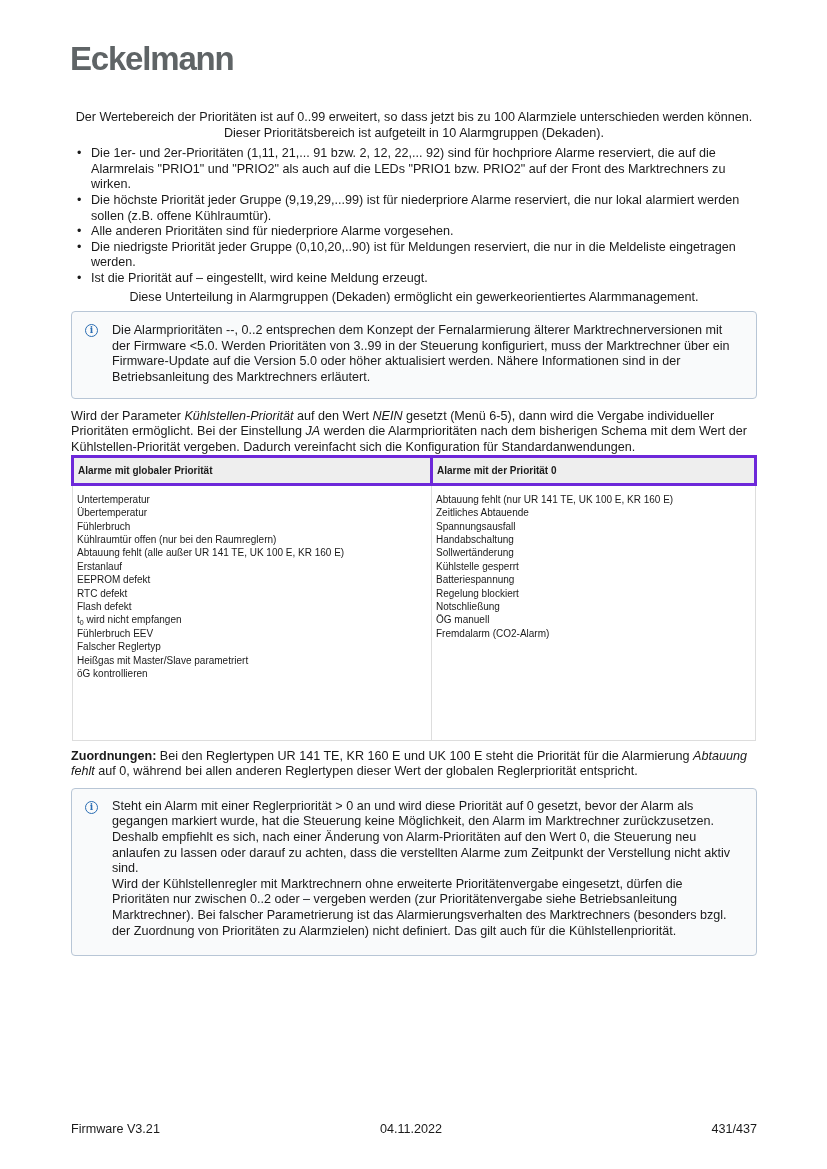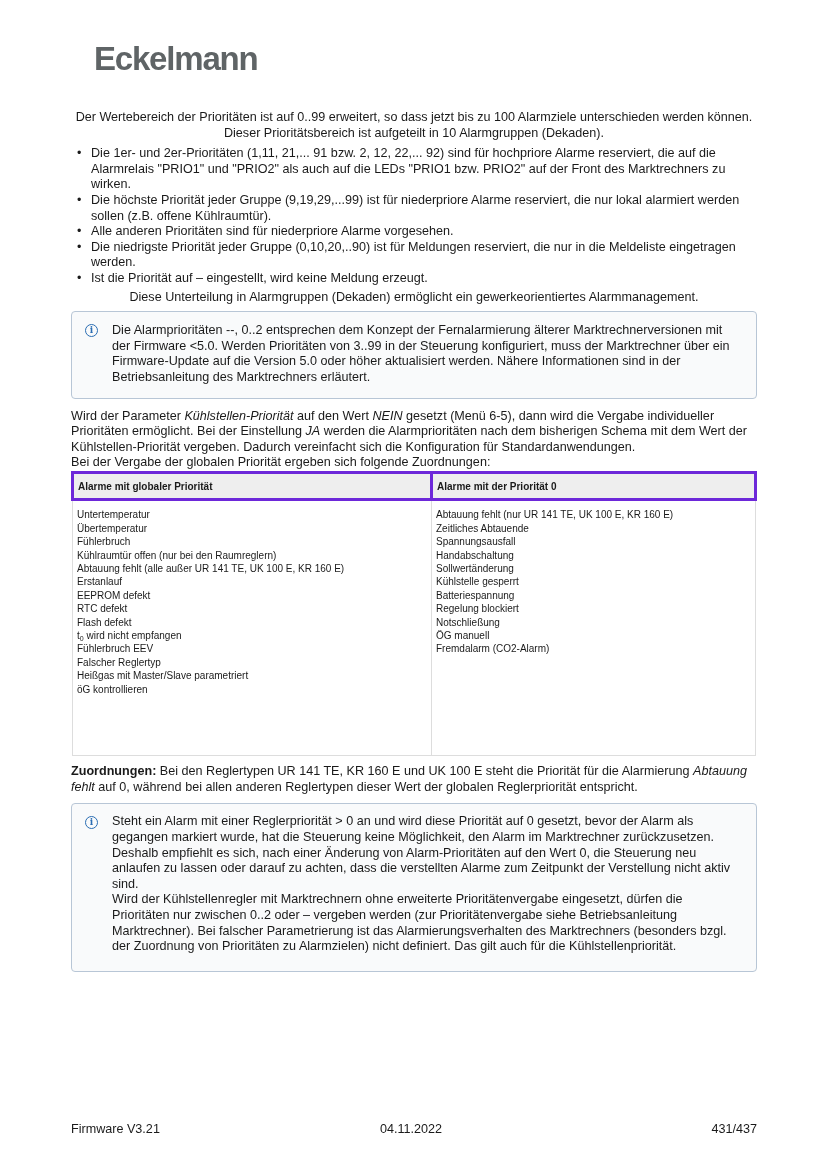--- a/index.html
+++ b/index.html
@@ -24,7 +24,6 @@
       font-size: 33px;
       letter-spacing: -1.2px;
       color: #5f6466;
-      margin-left: 24px;
     }
     .content {
       position: absolute;

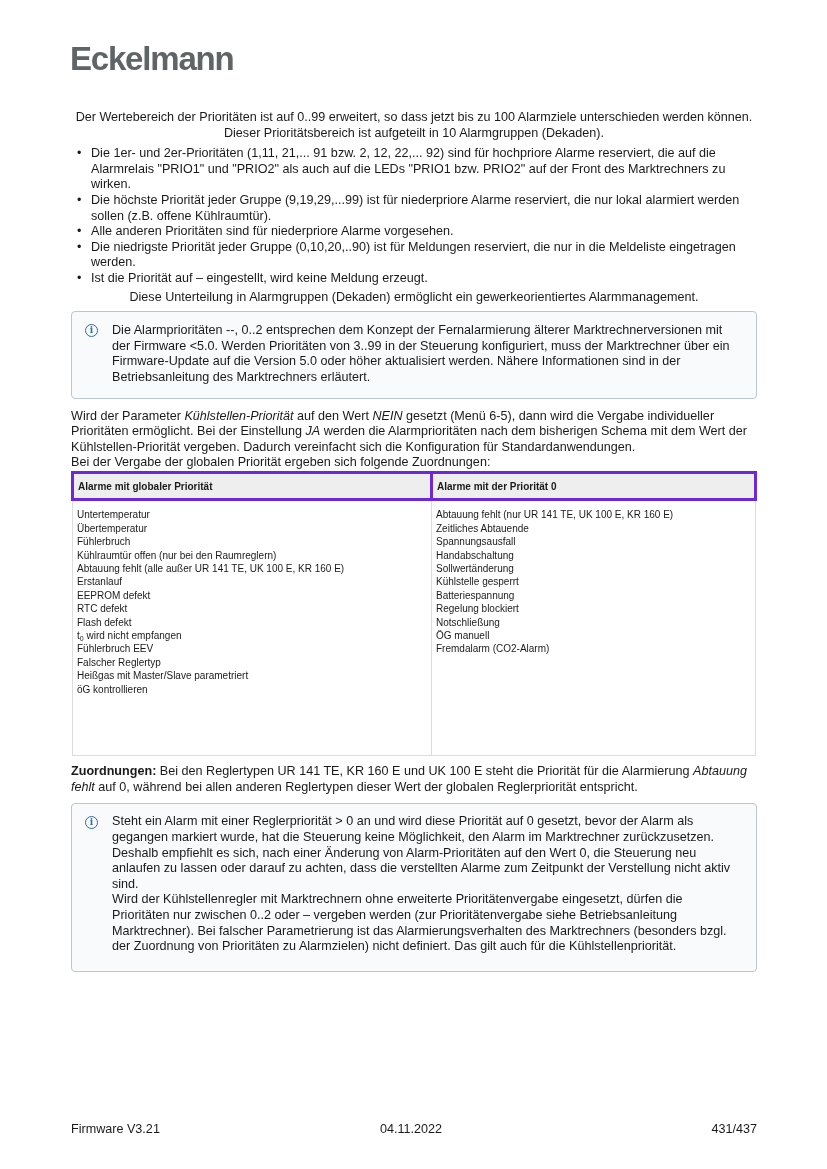--- a/index.html
+++ b/index.html
@@ -138,7 +138,6 @@
   </div>
 
   <p><span>Wird der Parameter </span><em>Kühlstellen-Priorität</em><span> auf den Wert </span><em>NEIN</em><span> gesetzt (Menü 6-5), dann wird die Vergabe individueller Prioritäten ermöglicht. Bei der Einstellung </span><em>JA</em><span> werden die Alarmprioritäten nach dem bisherigen Schema mit dem Wert der Kühlstellen-Priorität vergeben. Dadurch vereinfacht sich die Konfiguration für Standardanwendungen.</span></p>
-  <p style="margin-bottom:0;">Bei der Vergabe der globalen Priorität ergeben sich folgende Zuordnungen:</p>
 
   <table class="alarms">
     <thead>

